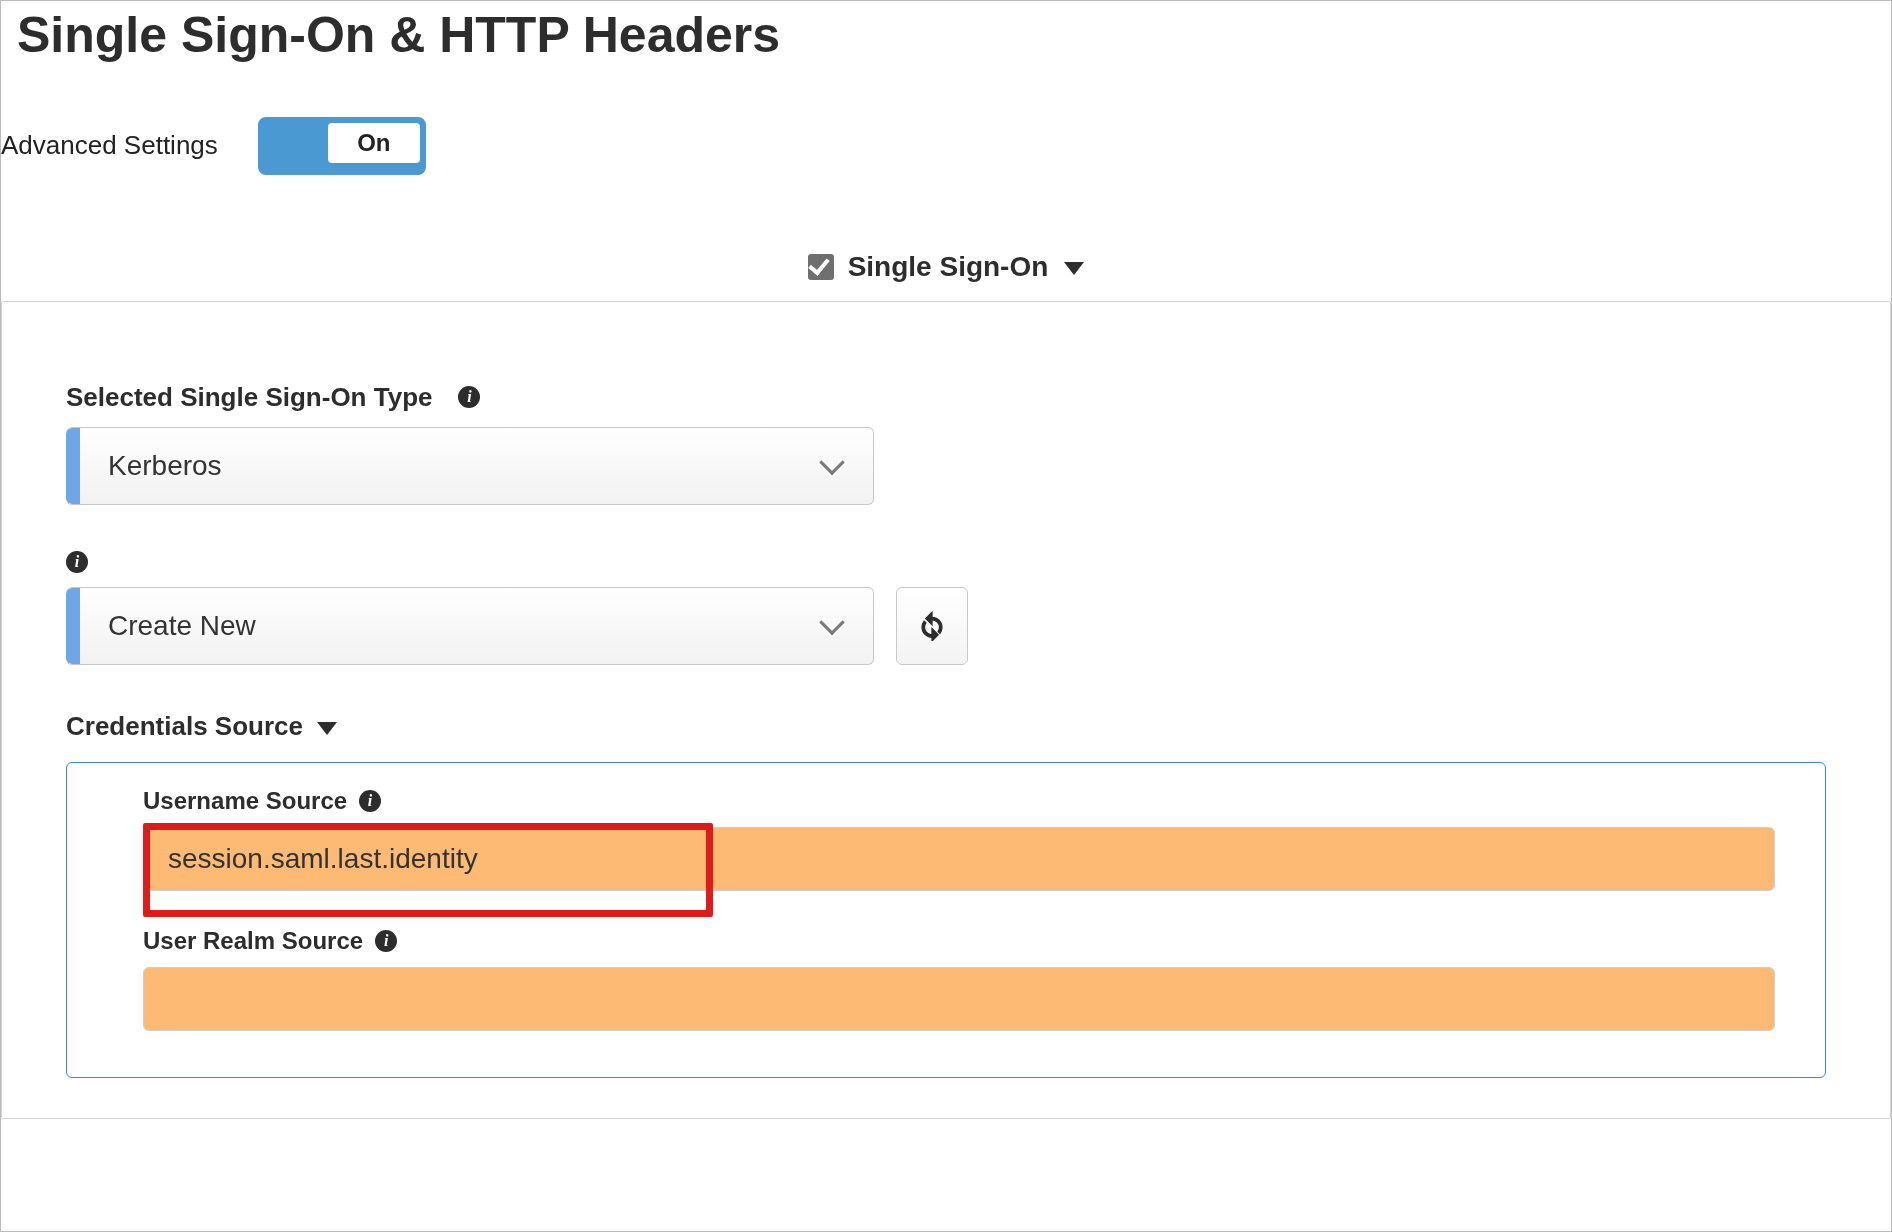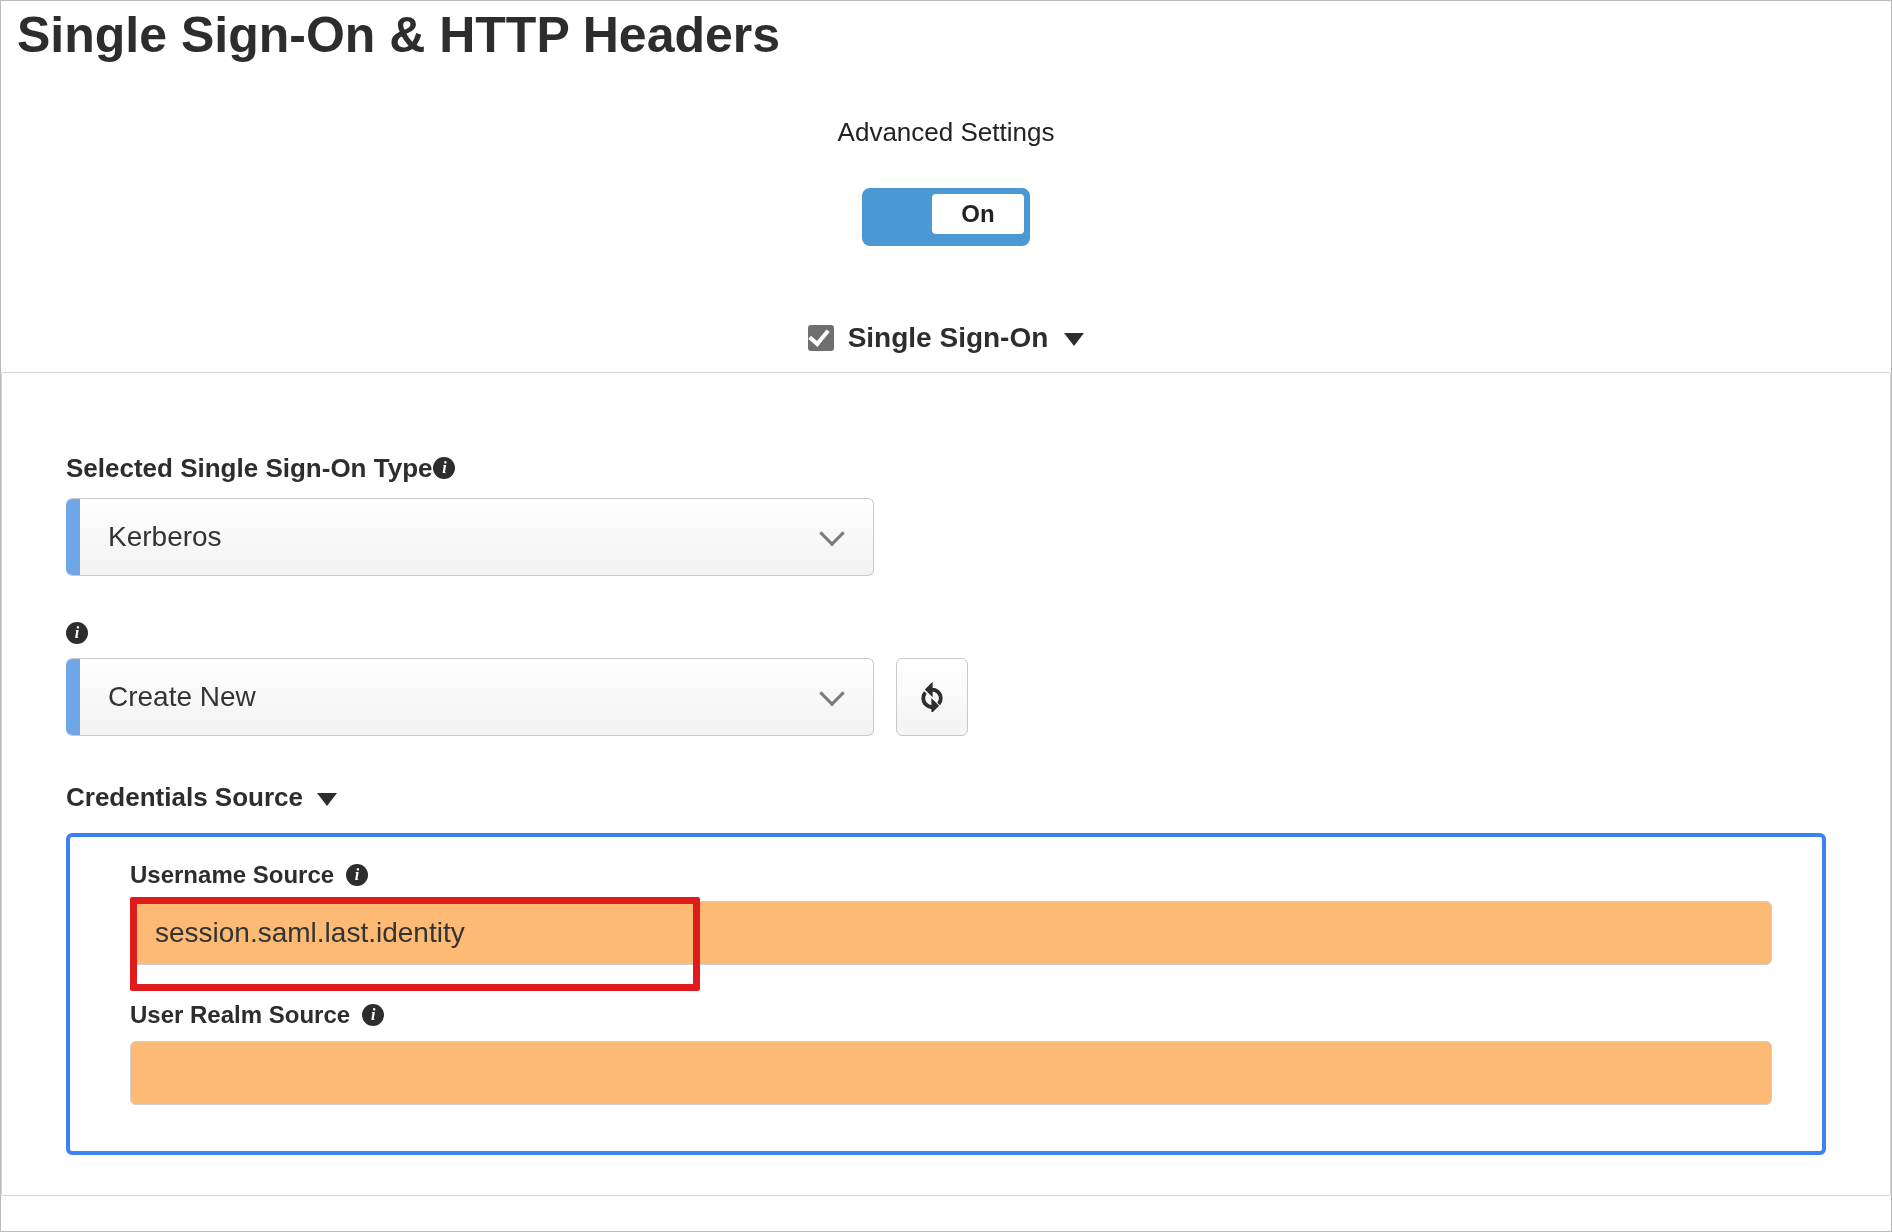--- a/index.html
+++ b/index.html
@@ -31,7 +31,6 @@
     align-items: center;
     gap: 40px;
     margin-top: 52px;
-    flex-direction: column;
   }
   .adv-label {
     font-size: 26px;

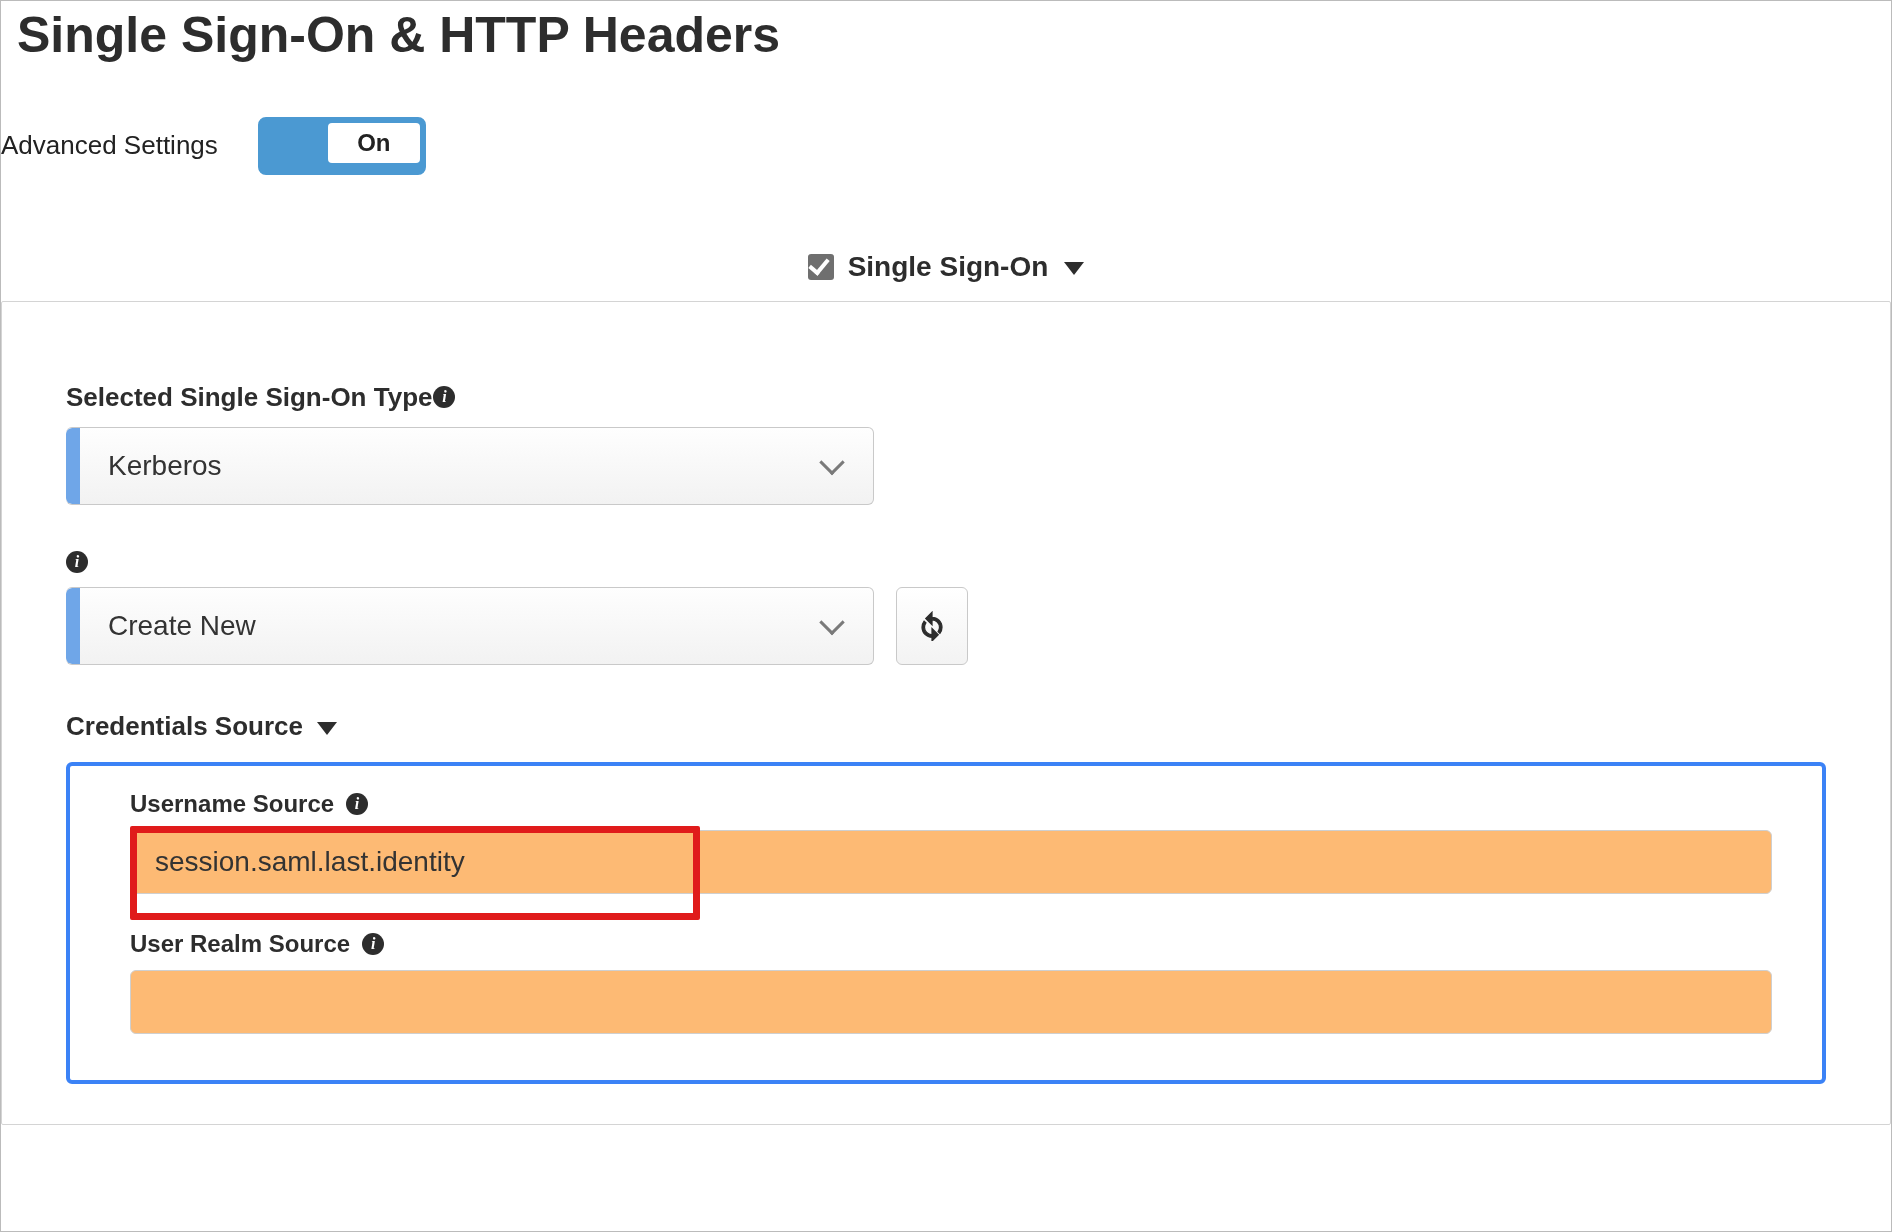--- a/index.html
+++ b/index.html
@@ -118,7 +118,7 @@
     color: #2d2d2d;
     display: flex;
     align-items: center;
-    gap: 1px;
+    gap: 26px;
   }
   .info-icon {
     width: 22px;

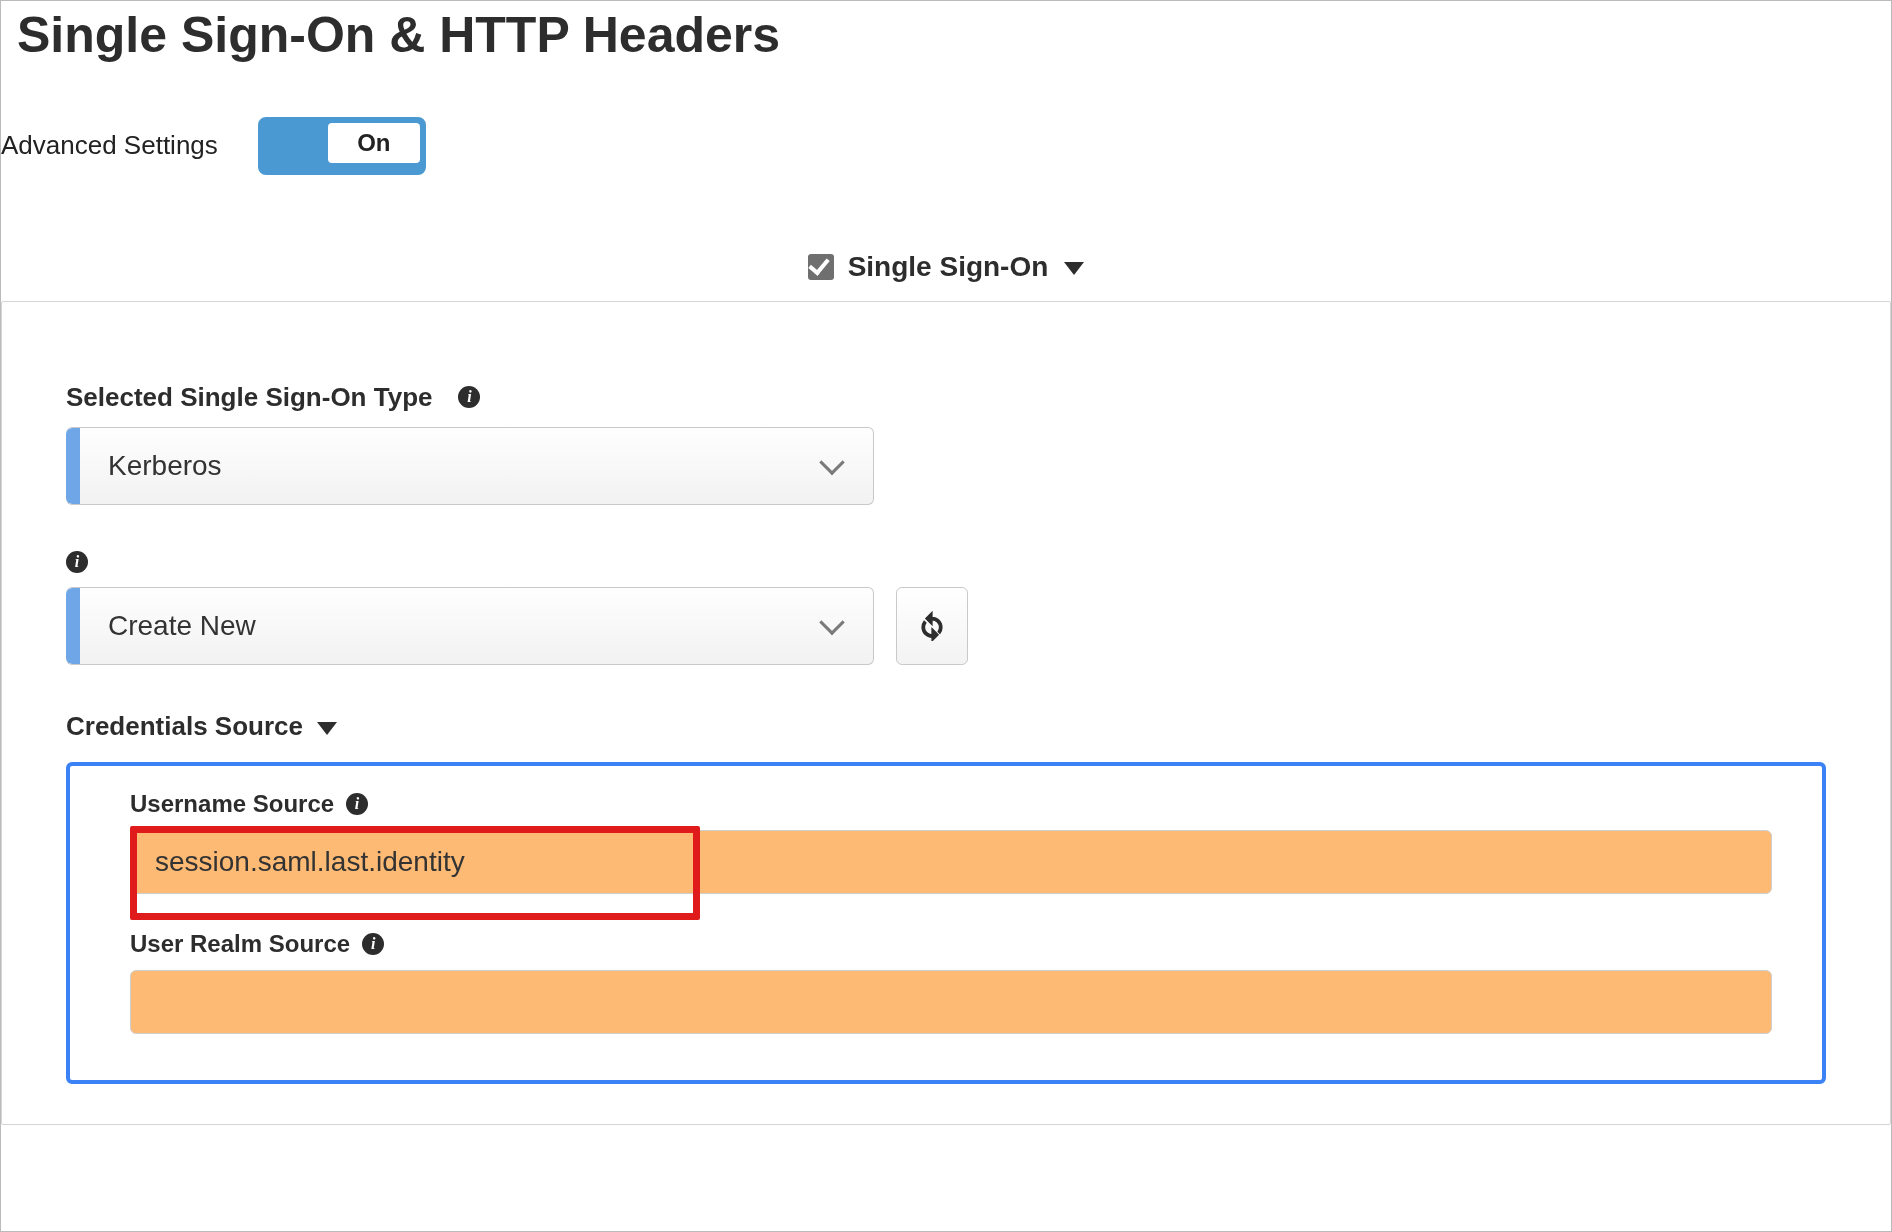--- a/index.html
+++ b/index.html
@@ -208,10 +208,10 @@
     cursor: pointer;
   }
   .cred-panel {
-    border: 4px solid #3b82f6;
+    border: 1px solid #3b82f6;
     border-radius: 6px;
     margin-top: 20px;
-    padding: 18px 50px 46px 60px;
+    padding: 18px 50px 46px 76px;
   }
   .sub-label {
     font-size: 24px;

